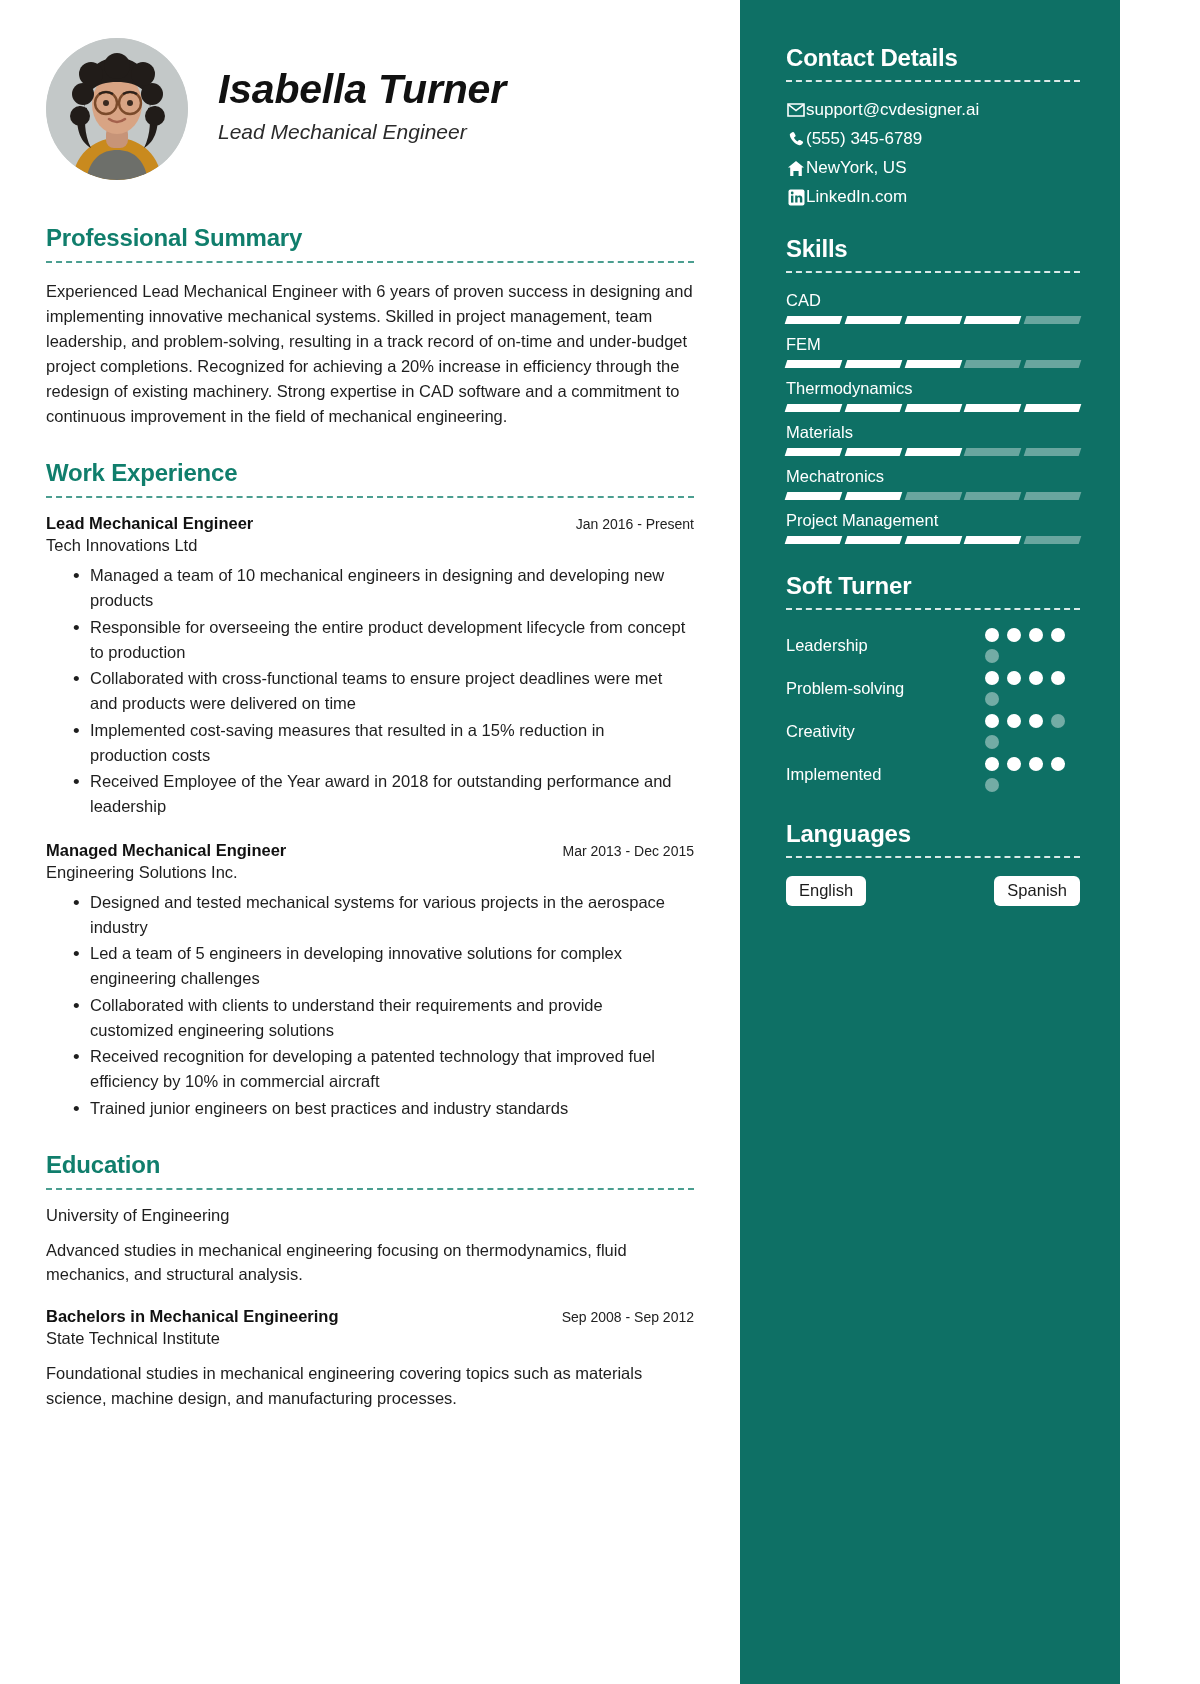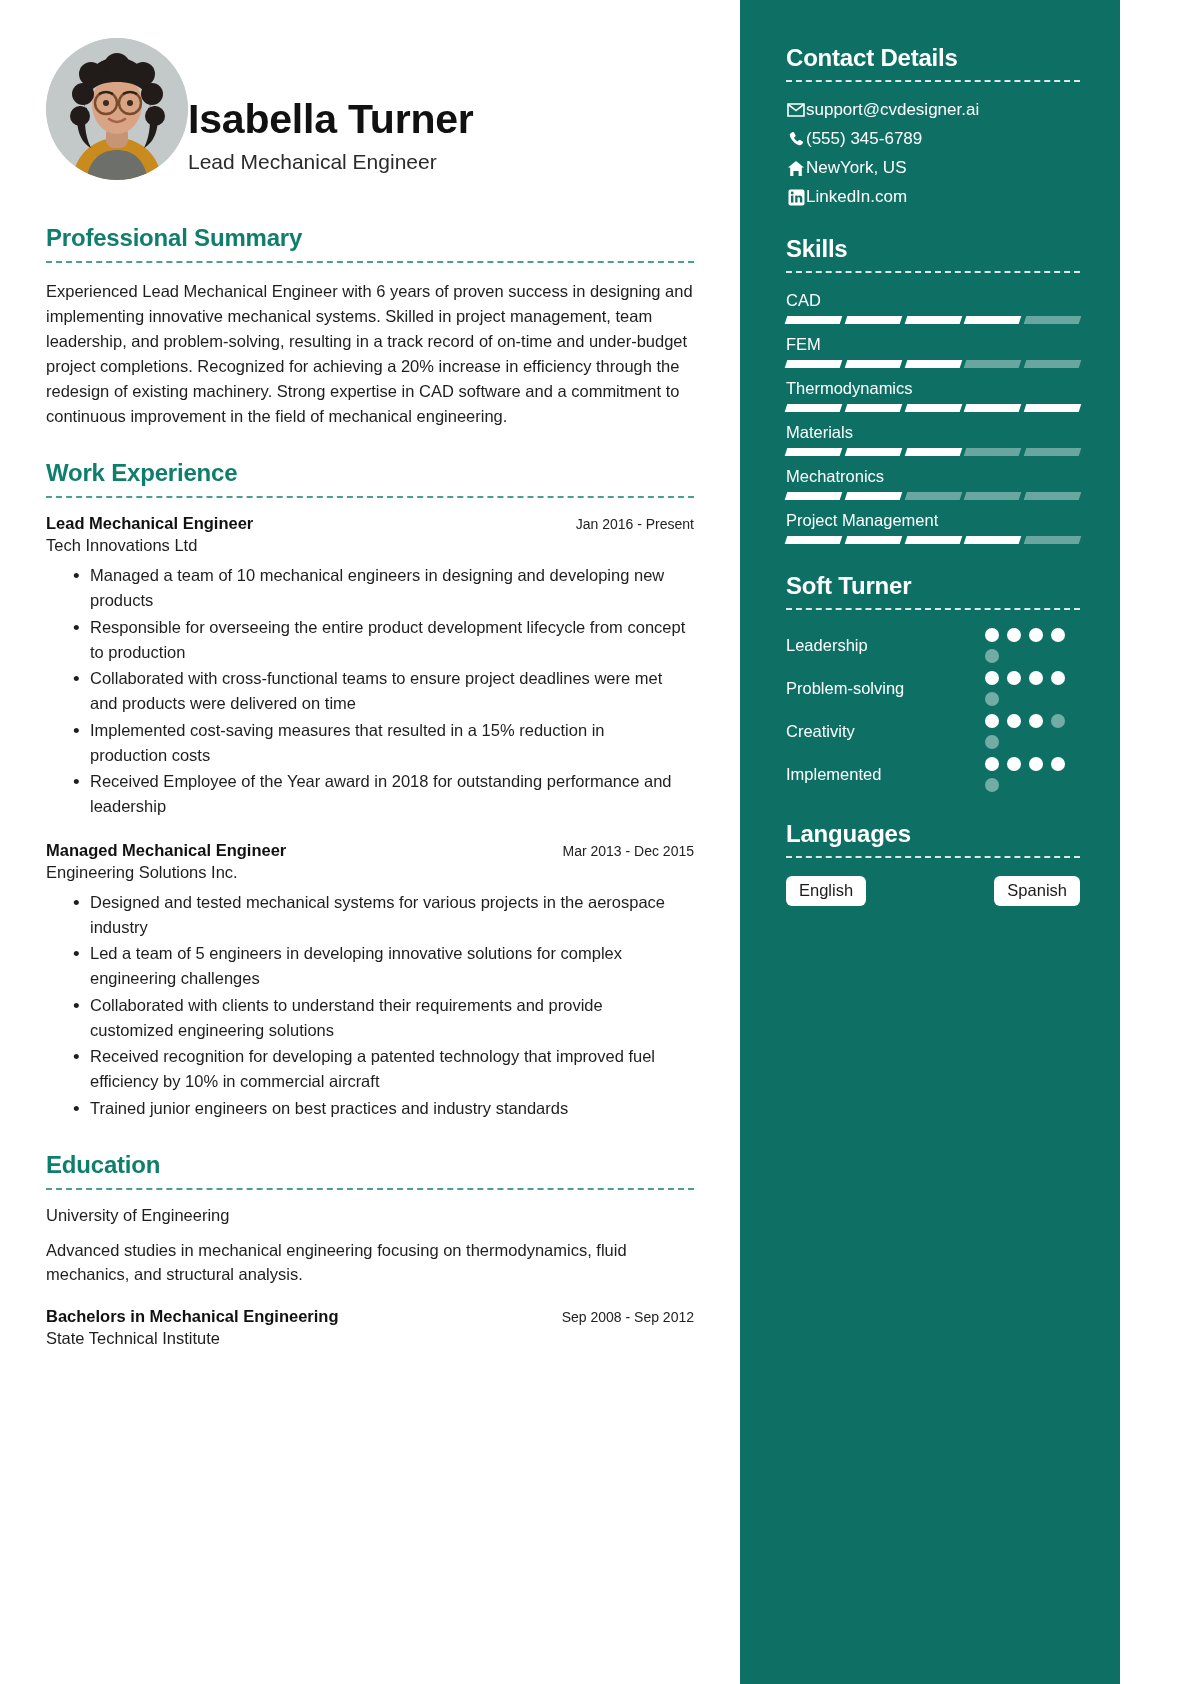--- a/index.html
+++ b/index.html
@@ -20,7 +20,7 @@
     background: #ffffff;
   }
 
-  .header { display: flex; align-items: flex-end; margin-bottom: 44px; }
+  .header { display: flex; align-items: center; gap: 30px; margin-bottom: 44px; font-style: italic; }
   .avatar {
     width: 142px; height: 142px; border-radius: 50%;
     flex: 0 0 142px;

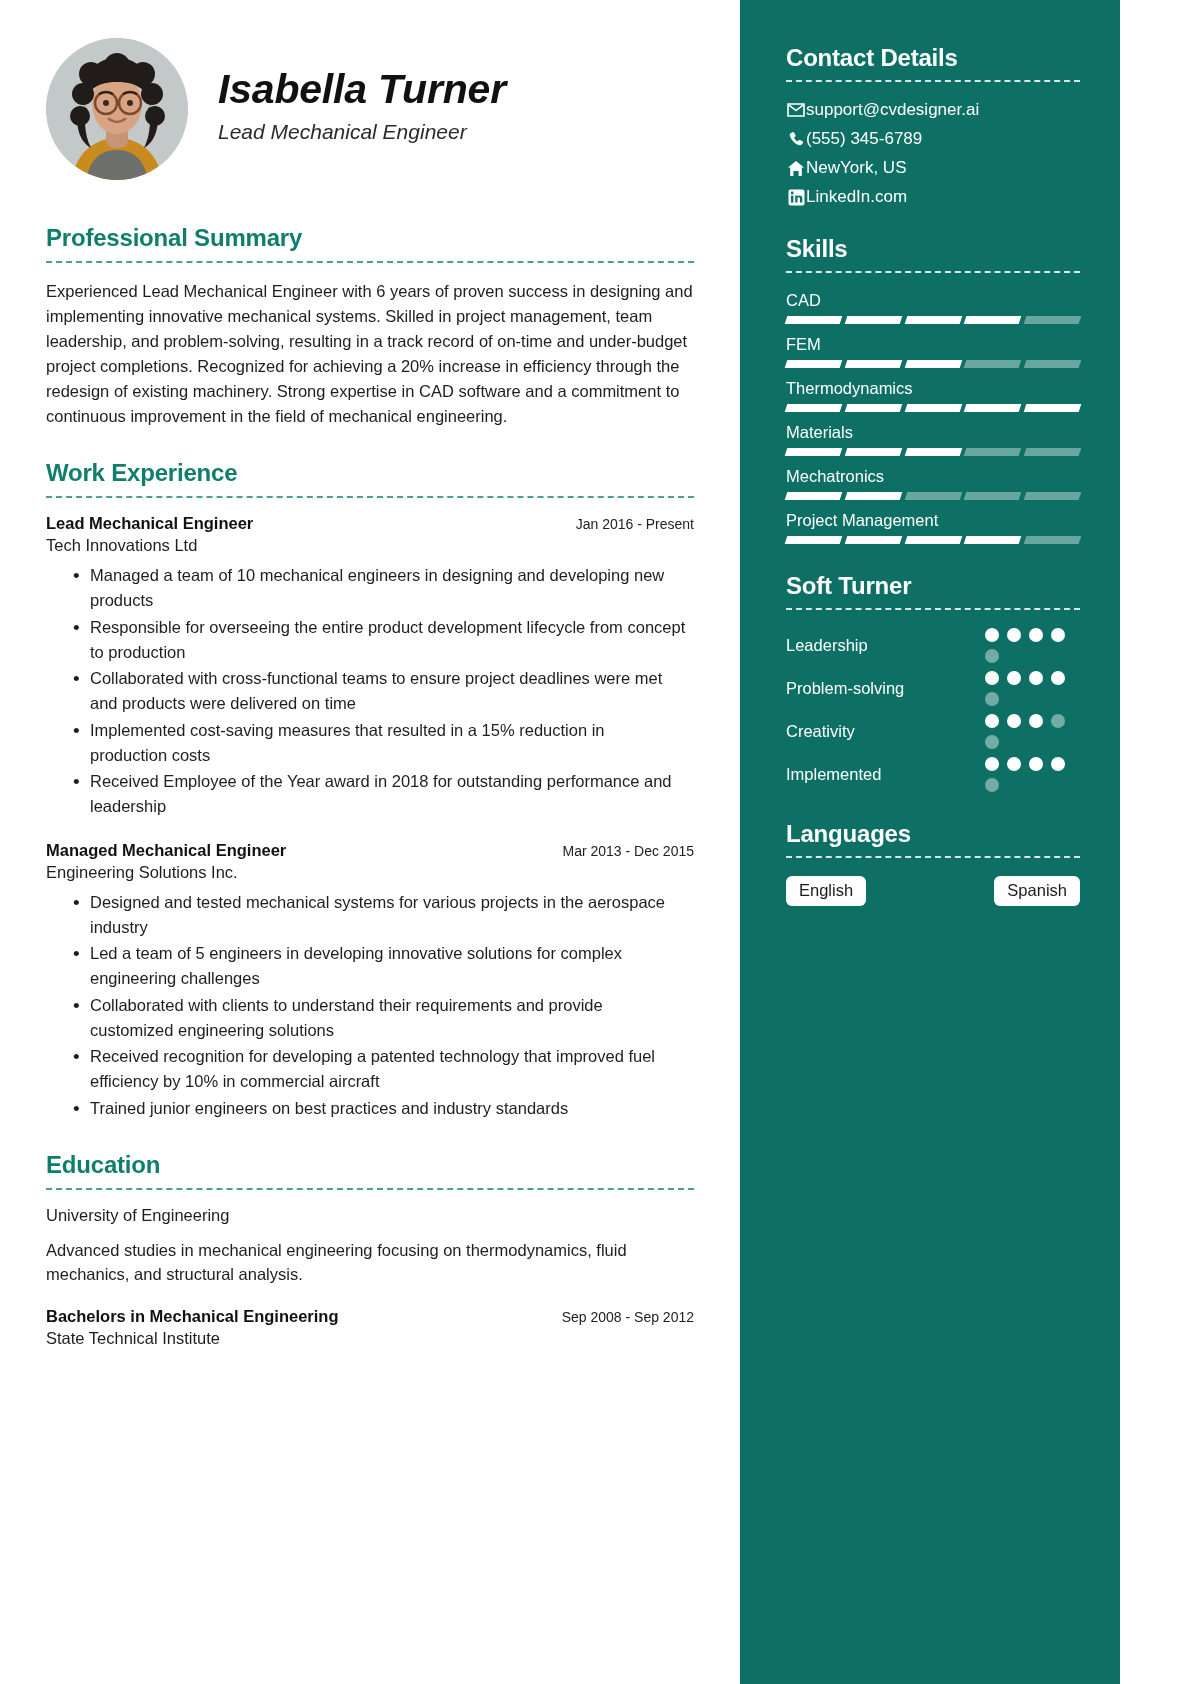--- a/index.html
+++ b/index.html
@@ -216,6 +216,7 @@
               <div class="job-dates">Sep 2008 - Sep 2012</div>
             </div>
             <div class="job-org">State Technical Institute</div>
+            <div class="edu-desc">Foundational studies in mechanical engineering covering topics such as materials science, machine design, and manufacturing processes.</div>
           </div>
         </div>
     </div>

